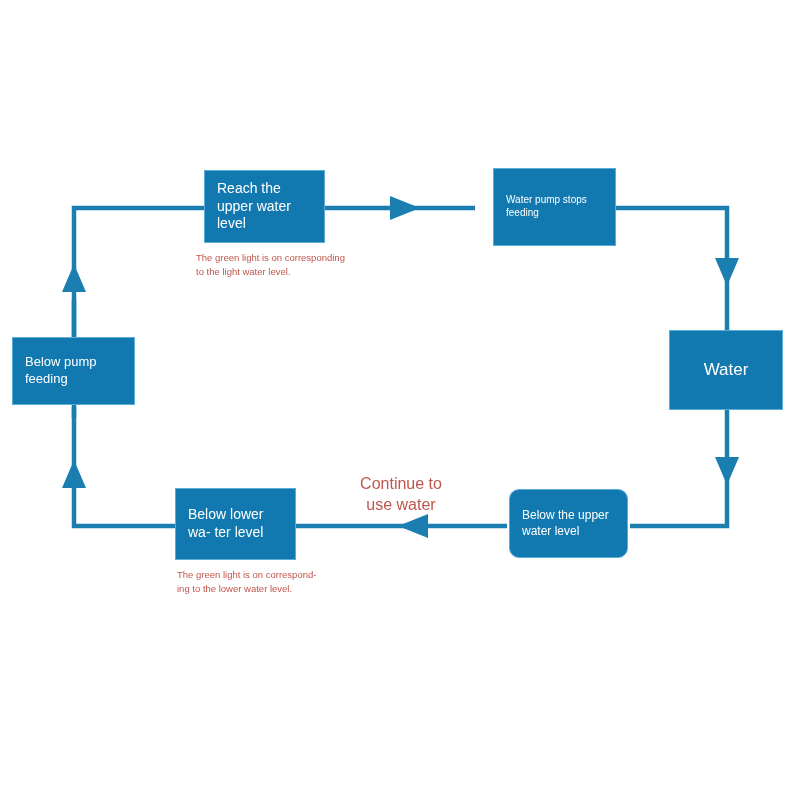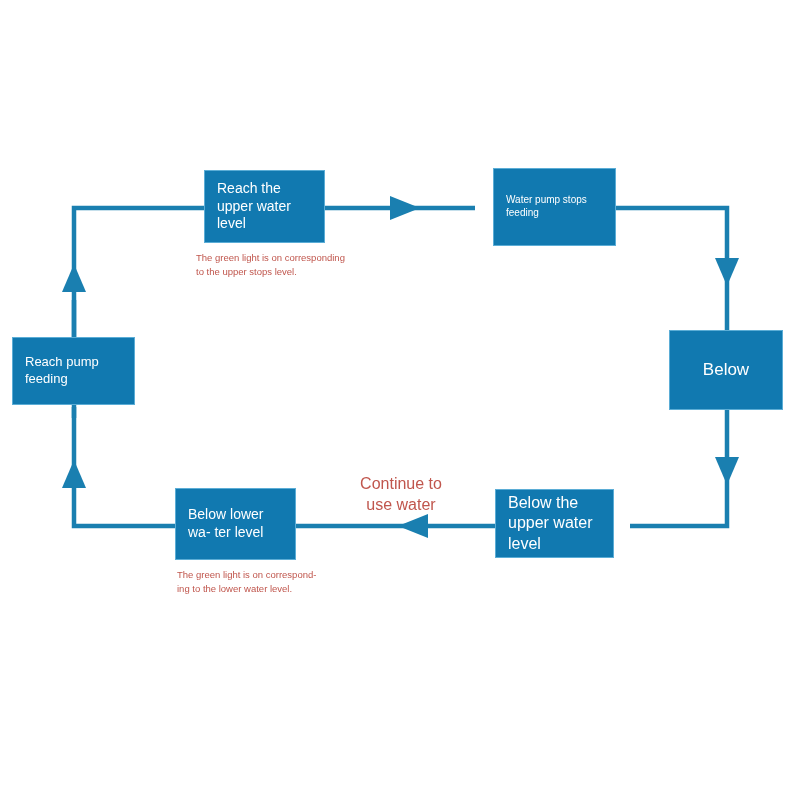--- a/index.html
+++ b/index.html
@@ -142,7 +142,7 @@
   </div>
 
   <div class="caption" id="caption-upper">The green light is on corresponding
-to the upper stops level.</div>
+to the light water level.</div>
 
   <div class="caption" id="caption-lower">The green light is on correspond-
 ing to the lower water level.</div>

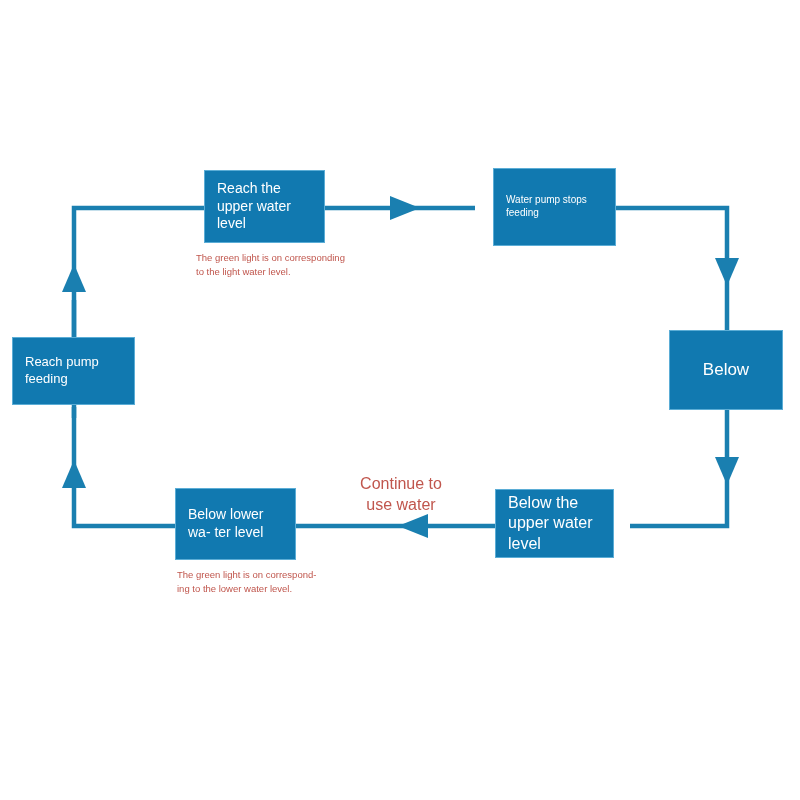--- a/index.html
+++ b/index.html
@@ -137,7 +137,7 @@
   </div>
 
   <div class="node" id="node-pump-feeding">
-    <span class="node-label">Reach pump
+    <span class="node-label">Below pump
 feeding</span>
   </div>
 

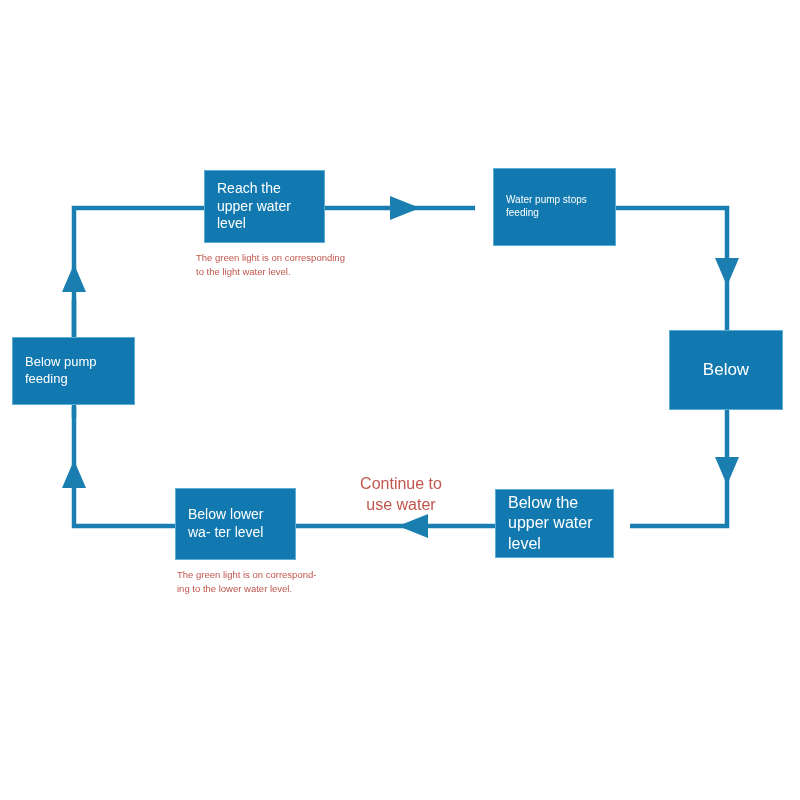--- a/index.html
+++ b/index.html
@@ -123,7 +123,7 @@
   </div>
 
   <div class="node" id="node-water">
-    <span class="node-label" style="text-align:center;">Below</span>
+    <span class="node-label" style="text-align:center;">Water</span>
   </div>
 
   <div class="node" id="node-below-upper">

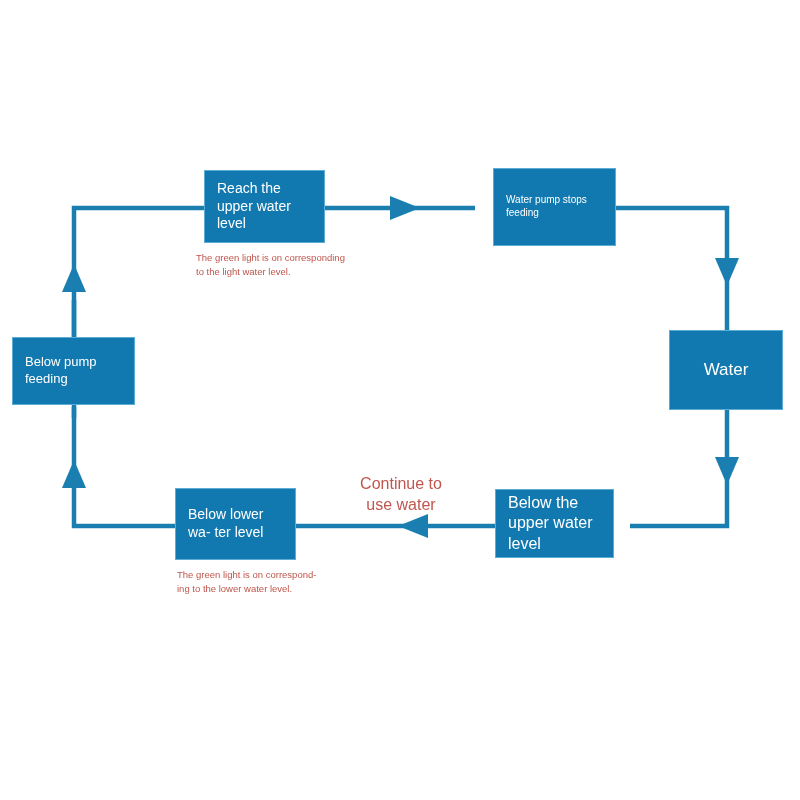--- a/index.html
+++ b/index.html
@@ -49,7 +49,7 @@
   #node-reach-upper      { left: 204px; top: 170px; width: 121px; height: 73px;  font-size: 14px; }
   #node-pump-stops       { left: 473px; top: 168px; width: 123px; height: 78px;  font-size: 10px; margin-left: 20px; }
   #node-water            { left: 669px; top: 330px; width: 114px; height: 80px;  font-size: 17px; justify-content: center; }
-  #node-below-upper      { left: 495px; top: 489px; width: 119px; height: 69px;  font-size: 16px; }
+  #node-below-upper      { left: 509px; top: 489px; width: 119px; height: 69px;  font-size: 12px; border-radius: 10px; }
   #node-reach-lower      { left: 175px; top: 488px; width: 121px; height: 72px;  font-size: 14px; }
   #node-pump-feeding     { left: 12px;  top: 337px; width: 123px; height: 68px;  font-size: 13px; }
 

